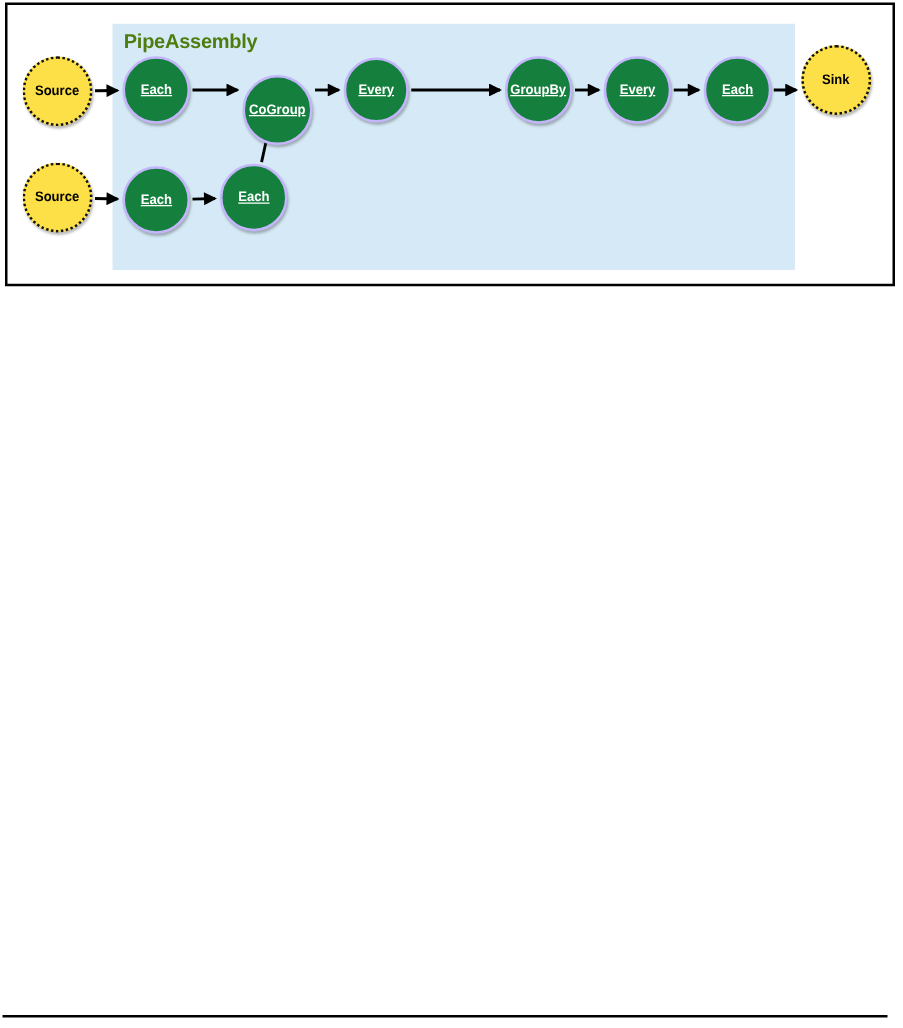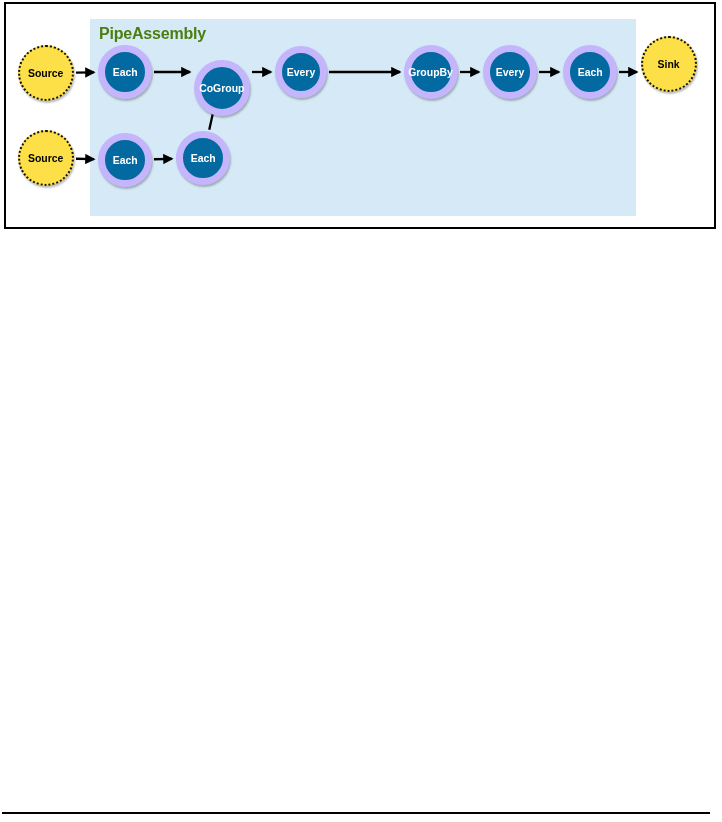--- a/index.html
+++ b/index.html
@@ -52,9 +52,10 @@
     box-shadow: 1px 2px 2px rgba(60,60,60,0.35);
   }
   .node.pipe {
-    background: #0369a1;
-    border: 7px solid #c4b5fd;
+    background: #15803d;
+    border: 2px solid #c4b5fd;
     color: #ffffff;
+    text-decoration: underline;
   }
   .node.endpoint {
     background: #fde047;

